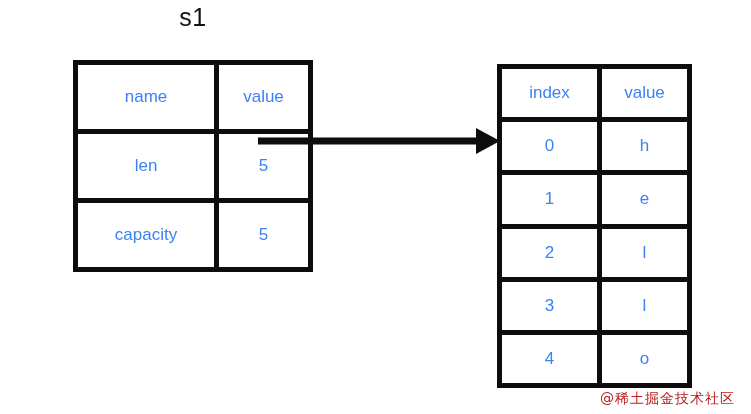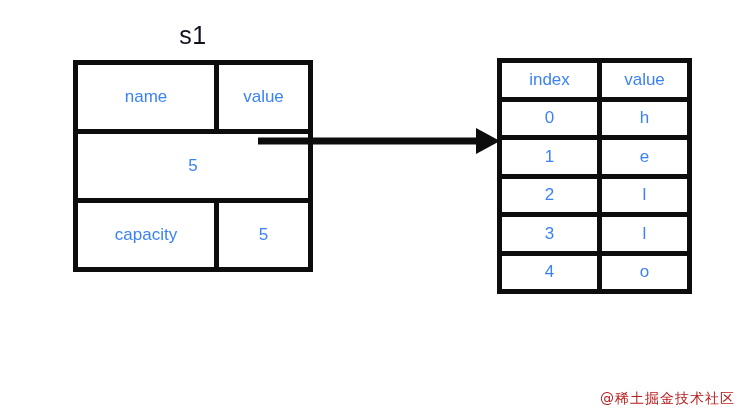--- a/index.html
+++ b/index.html
@@ -24,7 +24,7 @@
   .stack-title {
     position: absolute;
     left: 73px;
-    top: 20px;
+    top: 2px;
     width: 240px;
     text-align: center;
     font-size: 25px;

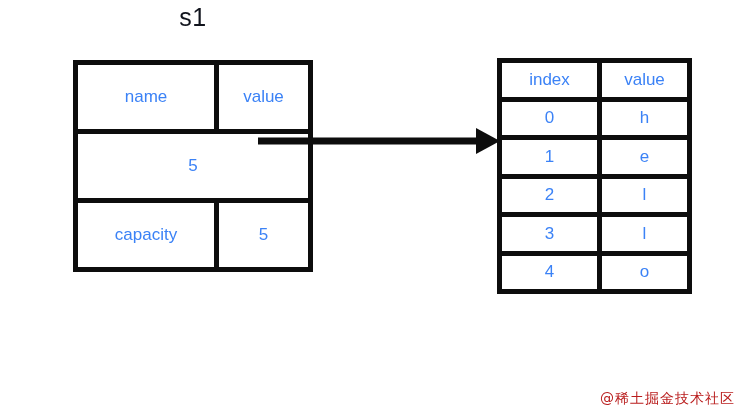--- a/index.html
+++ b/index.html
@@ -49,9 +49,9 @@
   }
   #heap-table {
     left: 497px;
-    top: 58px;
+    top: 64px;
     width: 195px;
-    height: 236px;
+    height: 324px;
   }
 
   .row {

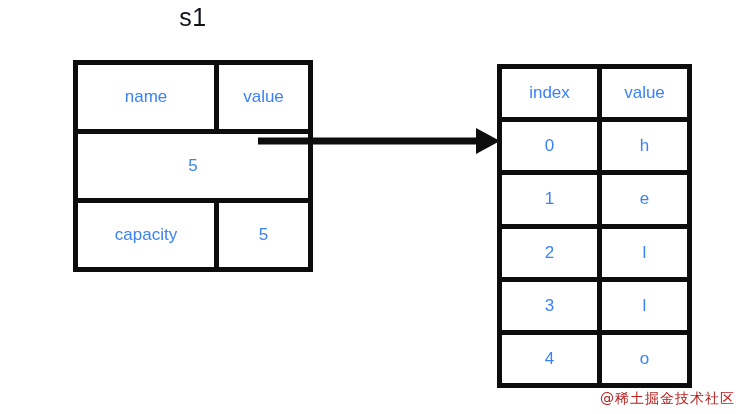--- a/index.html
+++ b/index.html
@@ -130,6 +130,7 @@
 
 
     <div class="row">
+      <div class="cell c-name">len</div>
       <div class="cell c-value">5</div>
     </div>
 

